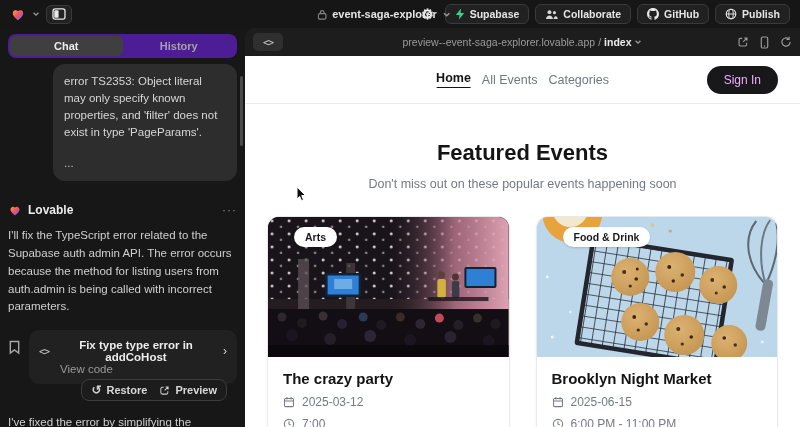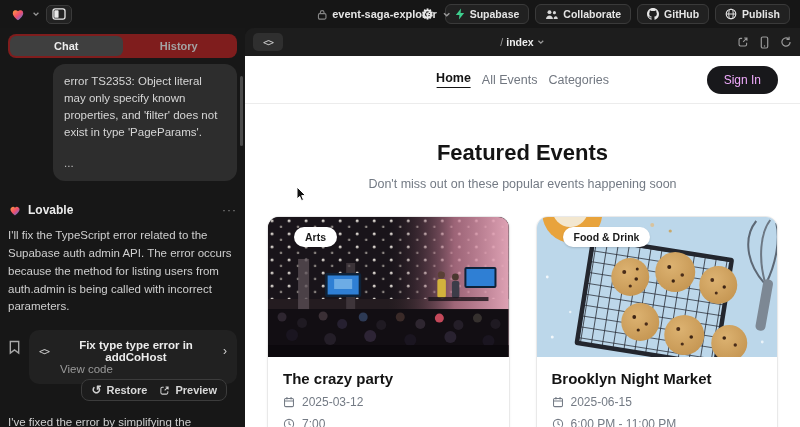--- a/index.html
+++ b/index.html
@@ -20,7 +20,7 @@
 
   
   .sidebar { position:absolute; top:28px; left:0; width:245px; bottom:0; background:#171717; padding:6px 8px 0 8px; color:#d4d4d4; }
-  .seg { display:flex; background:#7f1d1d; border-radius:8px; padding:2px; height:24px; }
+  .seg { display:flex; background:#4c1d95; border-radius:8px; padding:2px; height:24px; }
   .seg-item { flex:1; display:flex; align-items:center; justify-content:center; font-size:11px; color:#a3a3a3; border-radius:6px; cursor:pointer; font-weight:bold; }
   .seg-item.active { background:#3f3f3f; color:#ececec; }
   .chat-scroll { position:relative; margin-top:6px; }

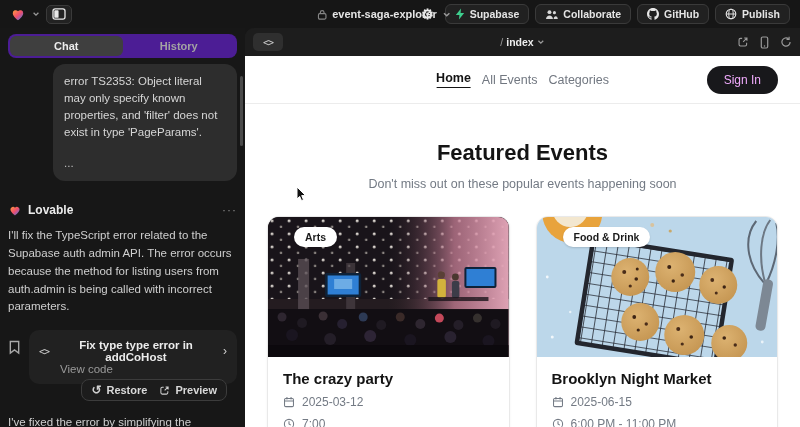--- a/index.html
+++ b/index.html
@@ -228,6 +228,7 @@
       <span class="code-glyph">&lt;&gt;</span>
     </span>
     <span class="urlbox">
+      <span>preview--event-saga-explorer.lovable.app</span>
       <span>/</span>
       <span class="path">index</span>
       <svg width="8" height="8" viewBox="0 0 10 10">

